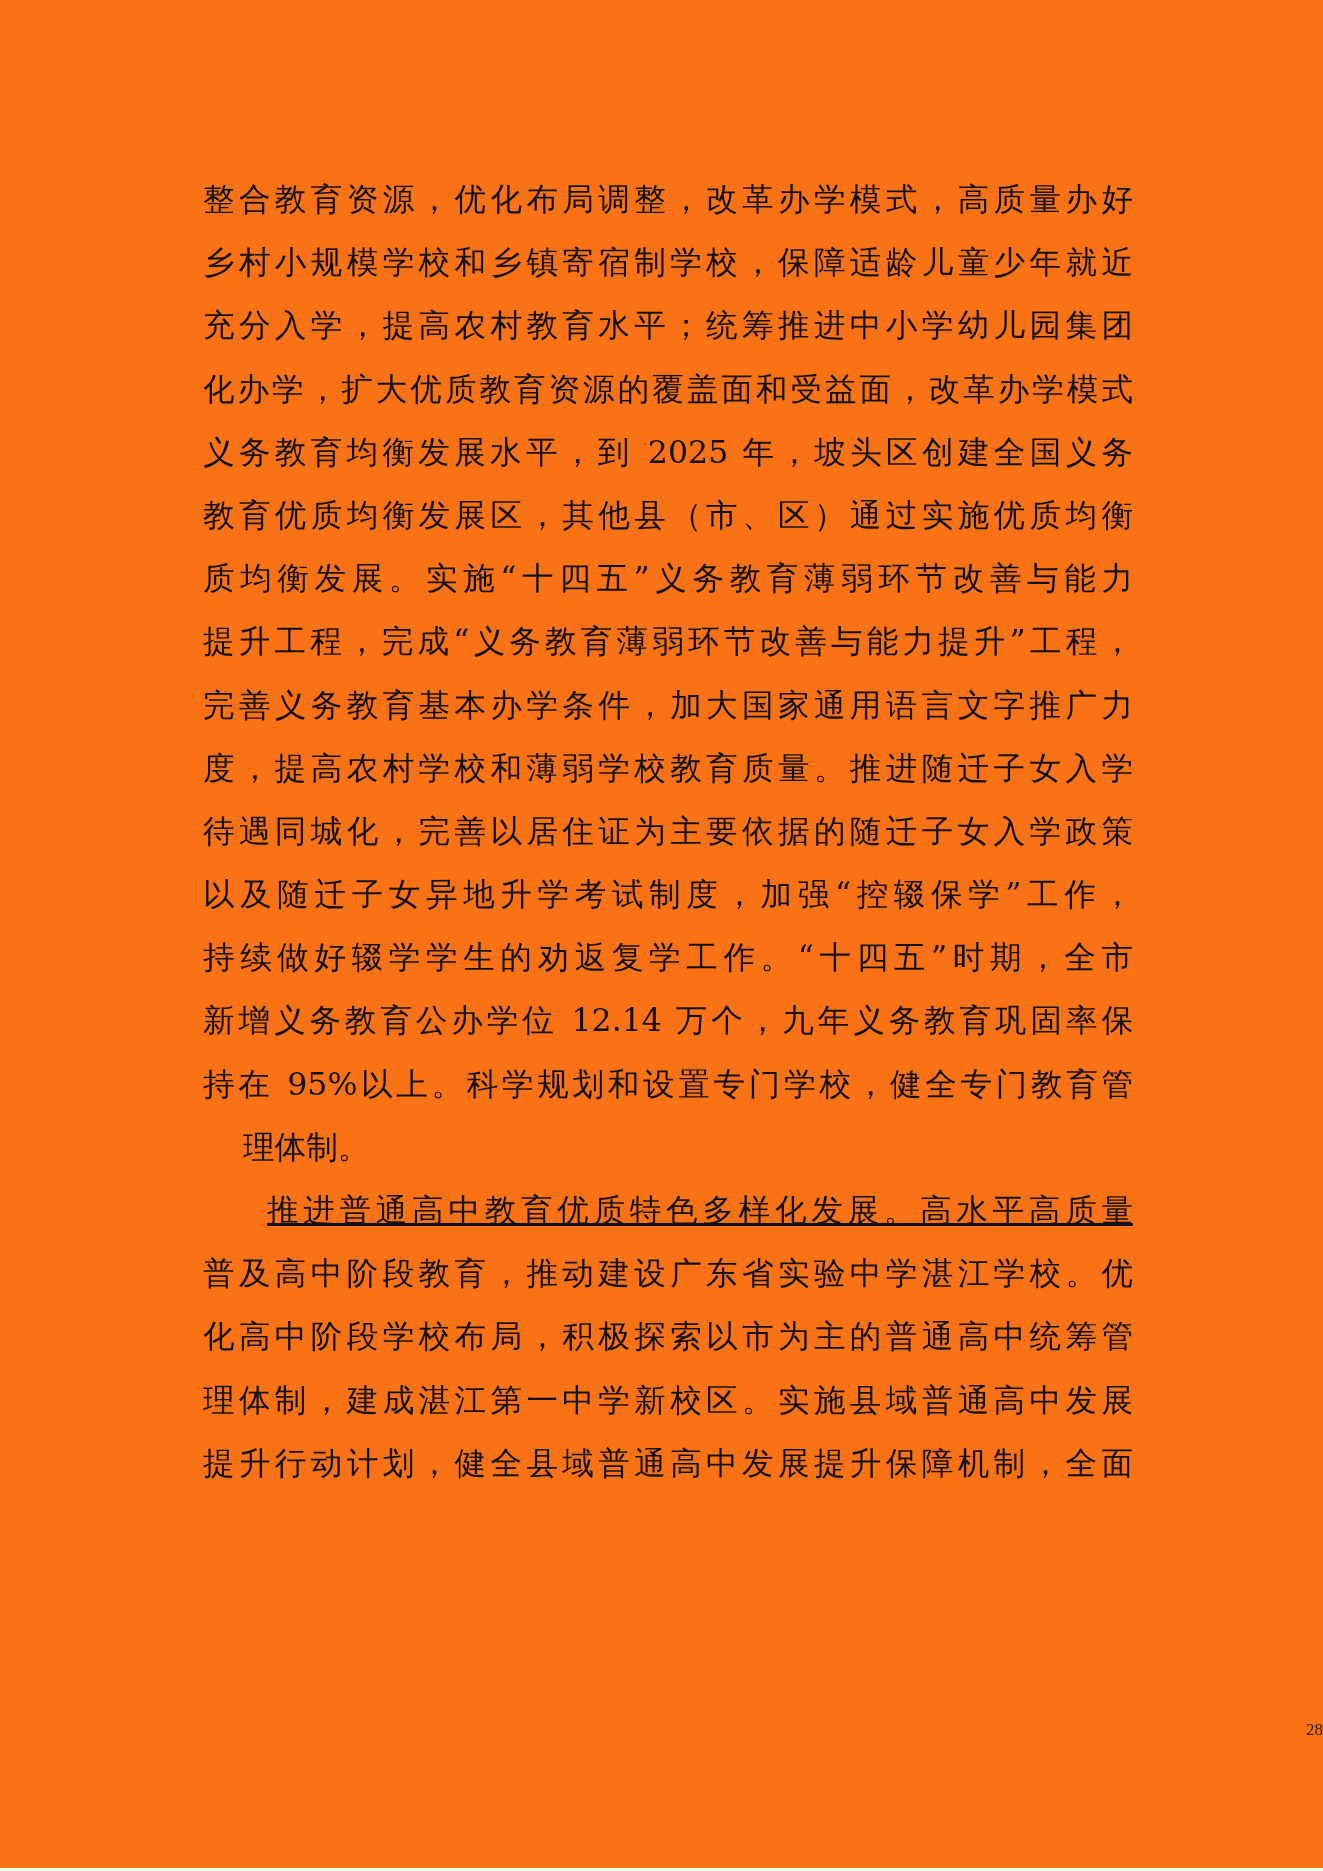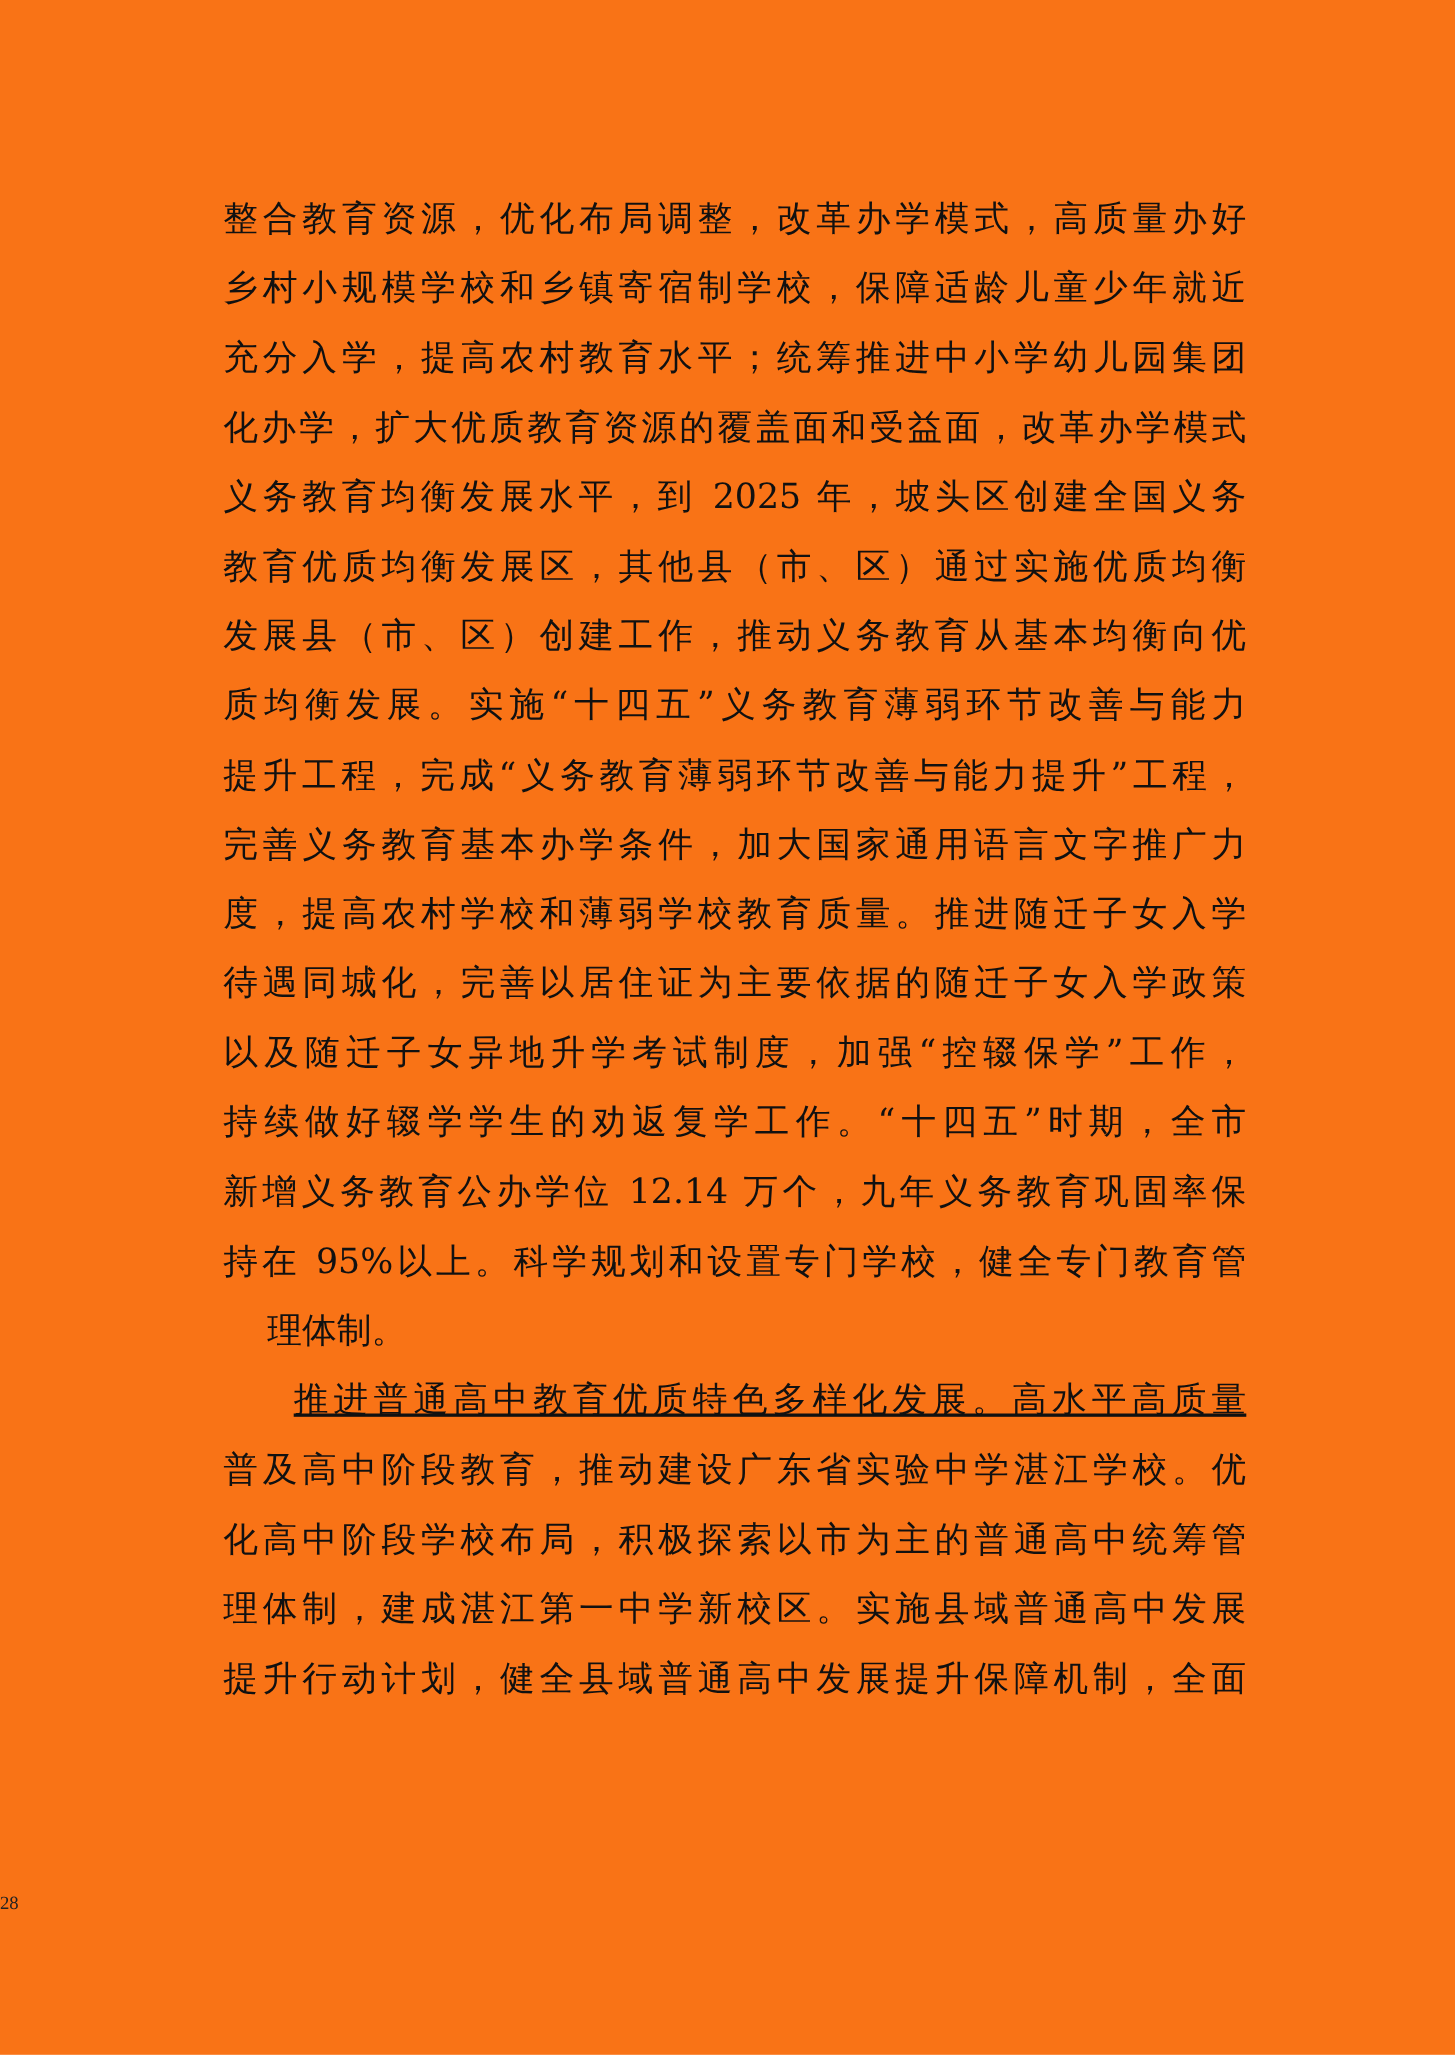--- a/index.html
+++ b/index.html
@@ -42,7 +42,6 @@
       <div class="line">化办学，扩大优质教育资源的覆盖面和受益面，改革办学模式</div>
       <div class="line">义务教育均衡发展水平，到 2025 年，坡头区创建全国义务</div>
       <div class="line">教育优质均衡发展区，其他县（市、区）通过实施优质均衡</div>
-      <div class="line">发展县（市、区）创建工作，推动义务教育从基本均衡向优</div>
       <div class="line">质均衡发展。实施“十四五”义务教育薄弱环节改善与能力</div>
       <div class="line">提升工程，完成“义务教育薄弱环节改善与能力提升”工程，</div>
       <div class="line">完善义务教育基本办学条件，加大国家通用语言文字推广力</div>

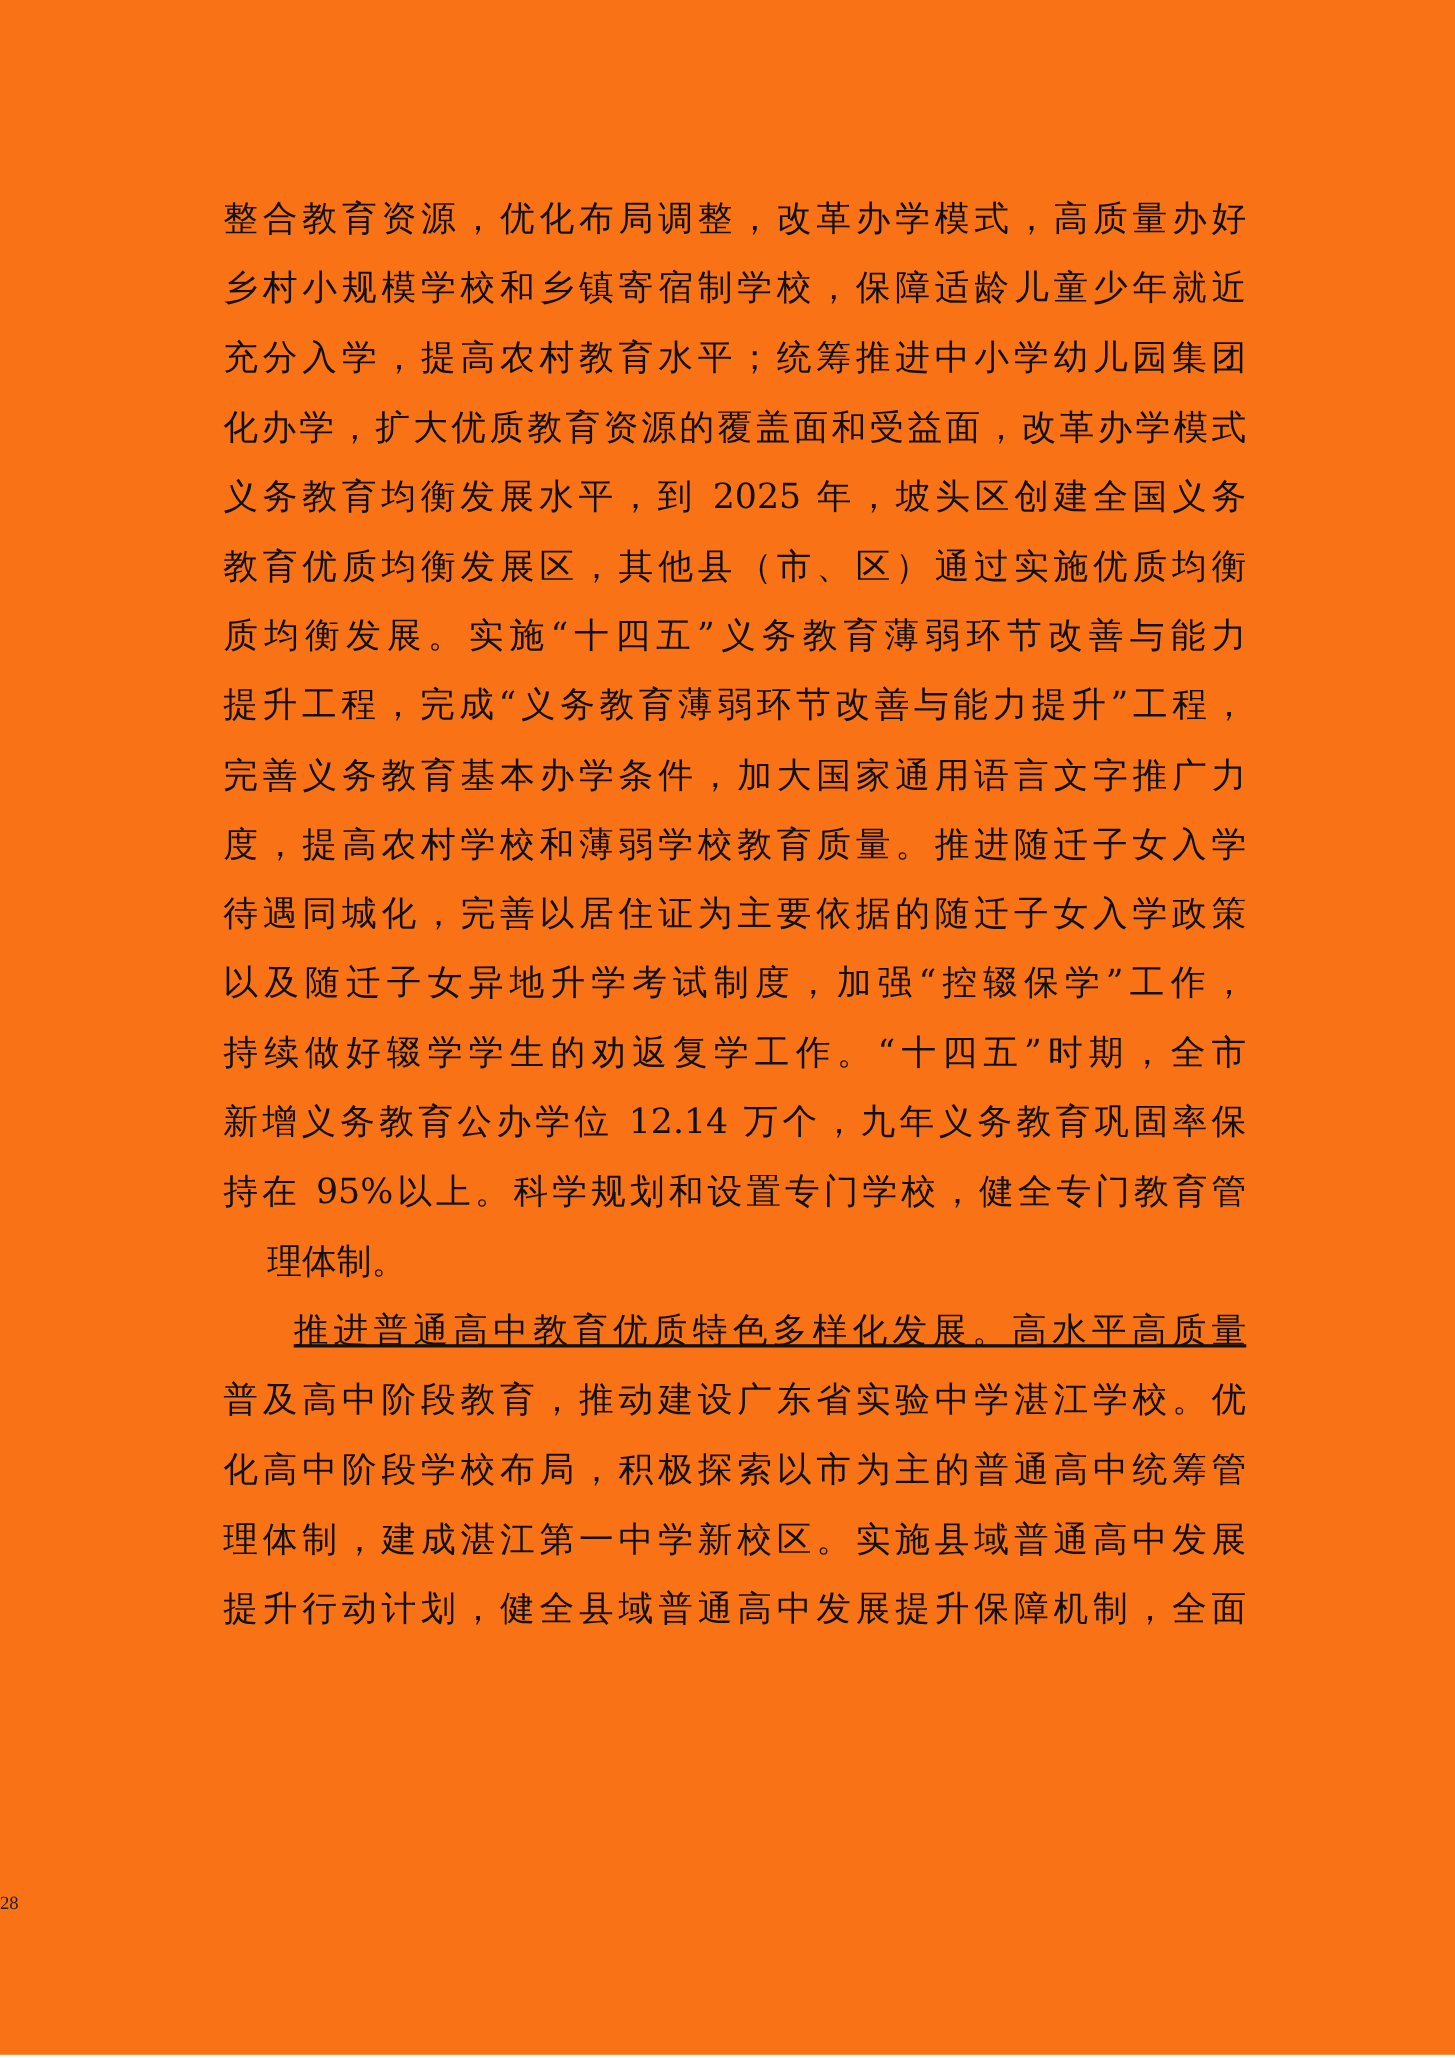--- a/index.html
+++ b/index.html
@@ -24,7 +24,7 @@
   .line.indent { padding-left: 64px; text-decoration: underline; }
   .page-number {
     position: absolute; left: 0; width: 1323px; top: 1720px;
-    text-align: left;
+    text-align: right;
     font-family: "Liberation Serif", "DejaVu Serif", serif;
     font-size: 17px; color: #222222;
   }

